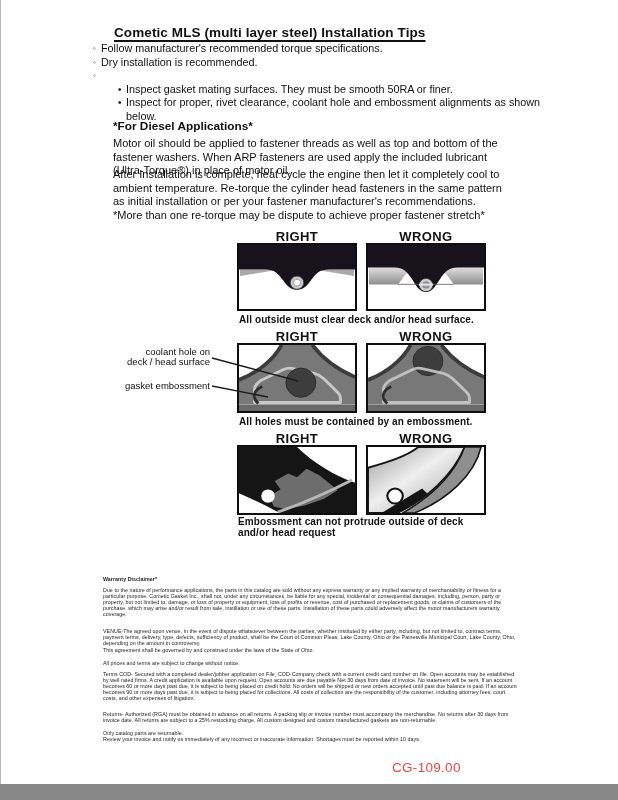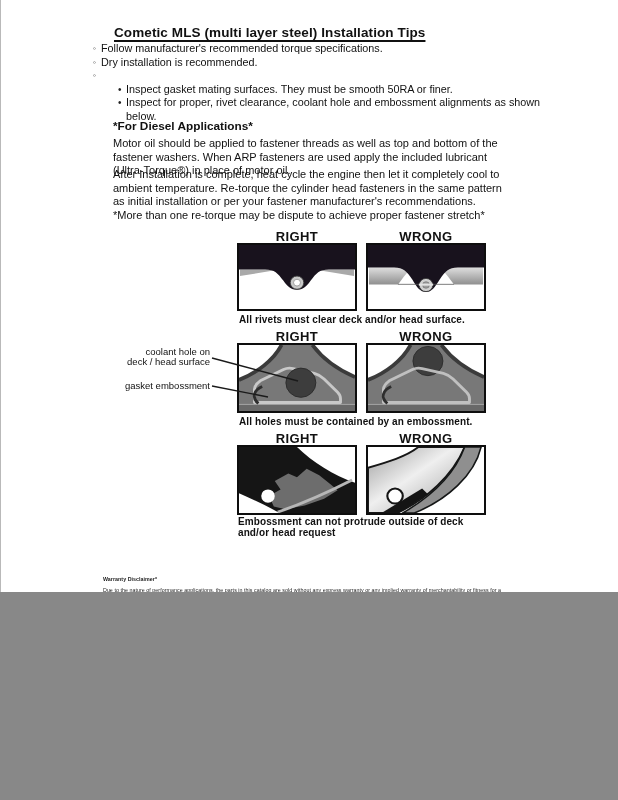--- a/index.html
+++ b/index.html
@@ -5,7 +5,7 @@
   html,body{margin:0;padding:0;}
   body{background:#888;}
   .page{
-    position:relative;width:618px;height:592px;background:#ffffff;
+    position:relative;width:618px;height:784px;background:#ffffff;
     font-family:"Liberation Sans", sans-serif;color:#111;overflow:hidden;
     box-shadow:none;
   }

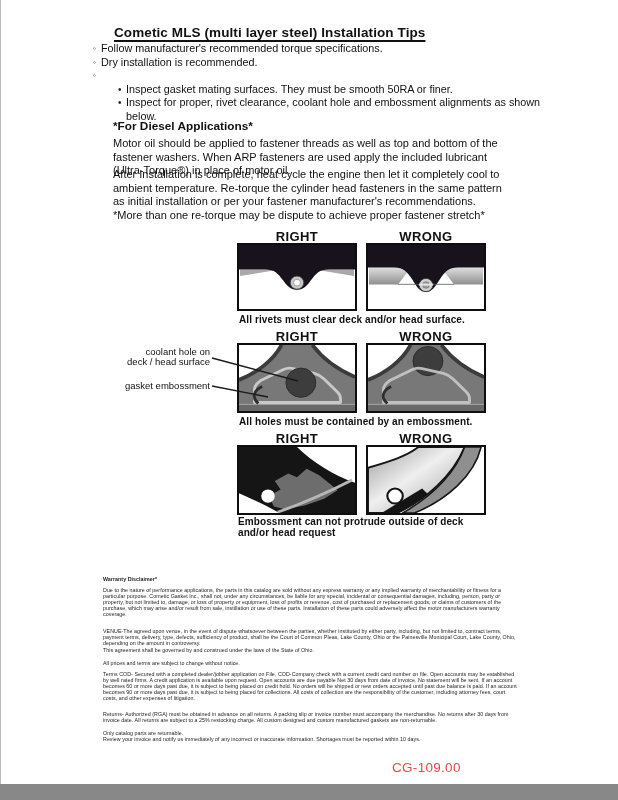--- a/index.html
+++ b/index.html
@@ -104,7 +104,7 @@
       <rect x="52.6" y="41" width="14.8" height="2.2" fill="#e3e3e3"></rect>
     </svg>
   </div>
-  <div class="abs caption" style="left:239px;top:314px;">All rivets must clear deck and/or head surface.</div>
+  <div class="abs caption" style="left:239px;top:314px;">All outside must clear deck and/or head surface.</div>
 
   <div class="abs rw-label" style="left:237px;top:329px;">RIGHT</div>
   <div class="abs rw-label" style="left:366px;top:329px;">WRONG</div>

